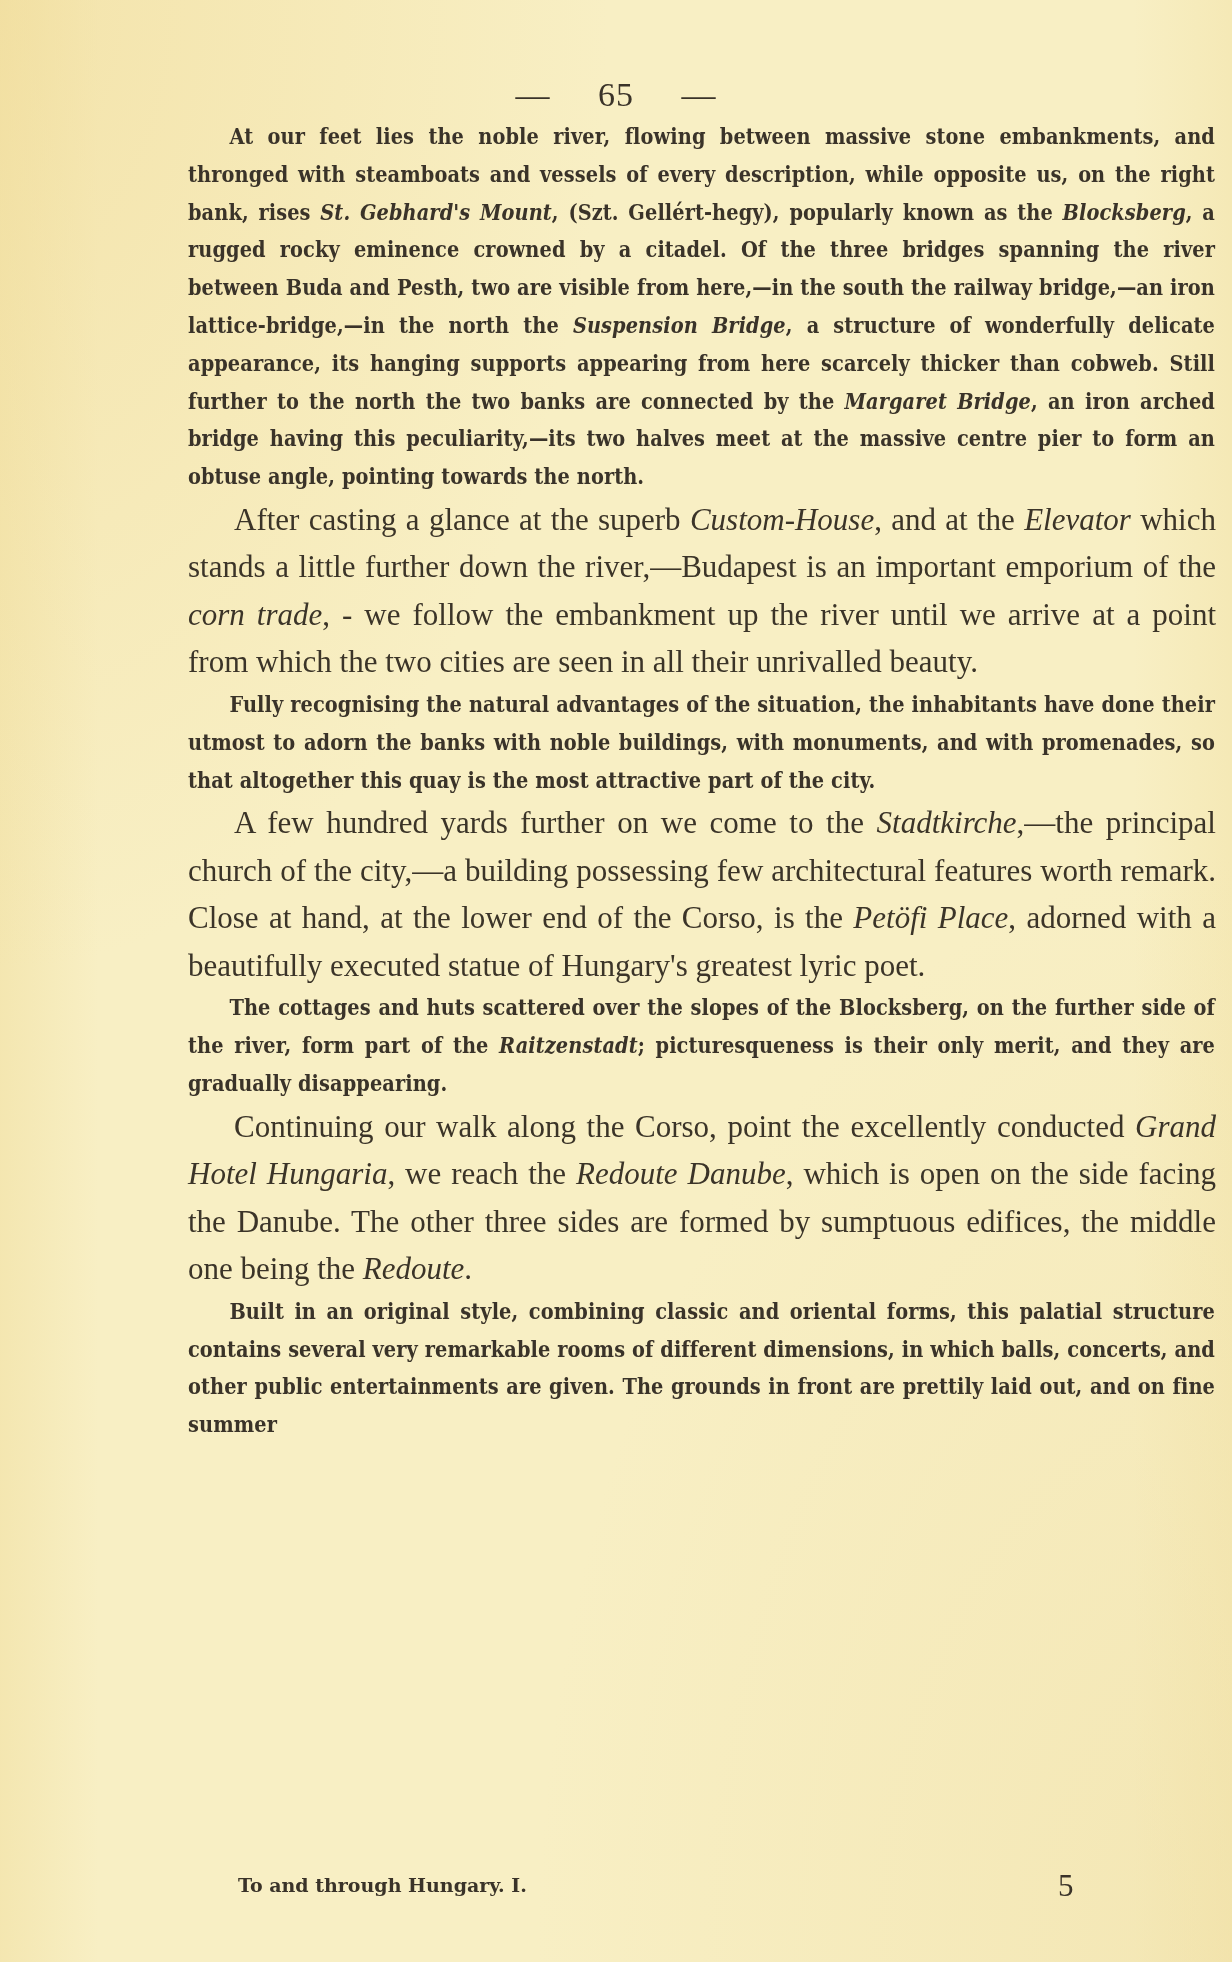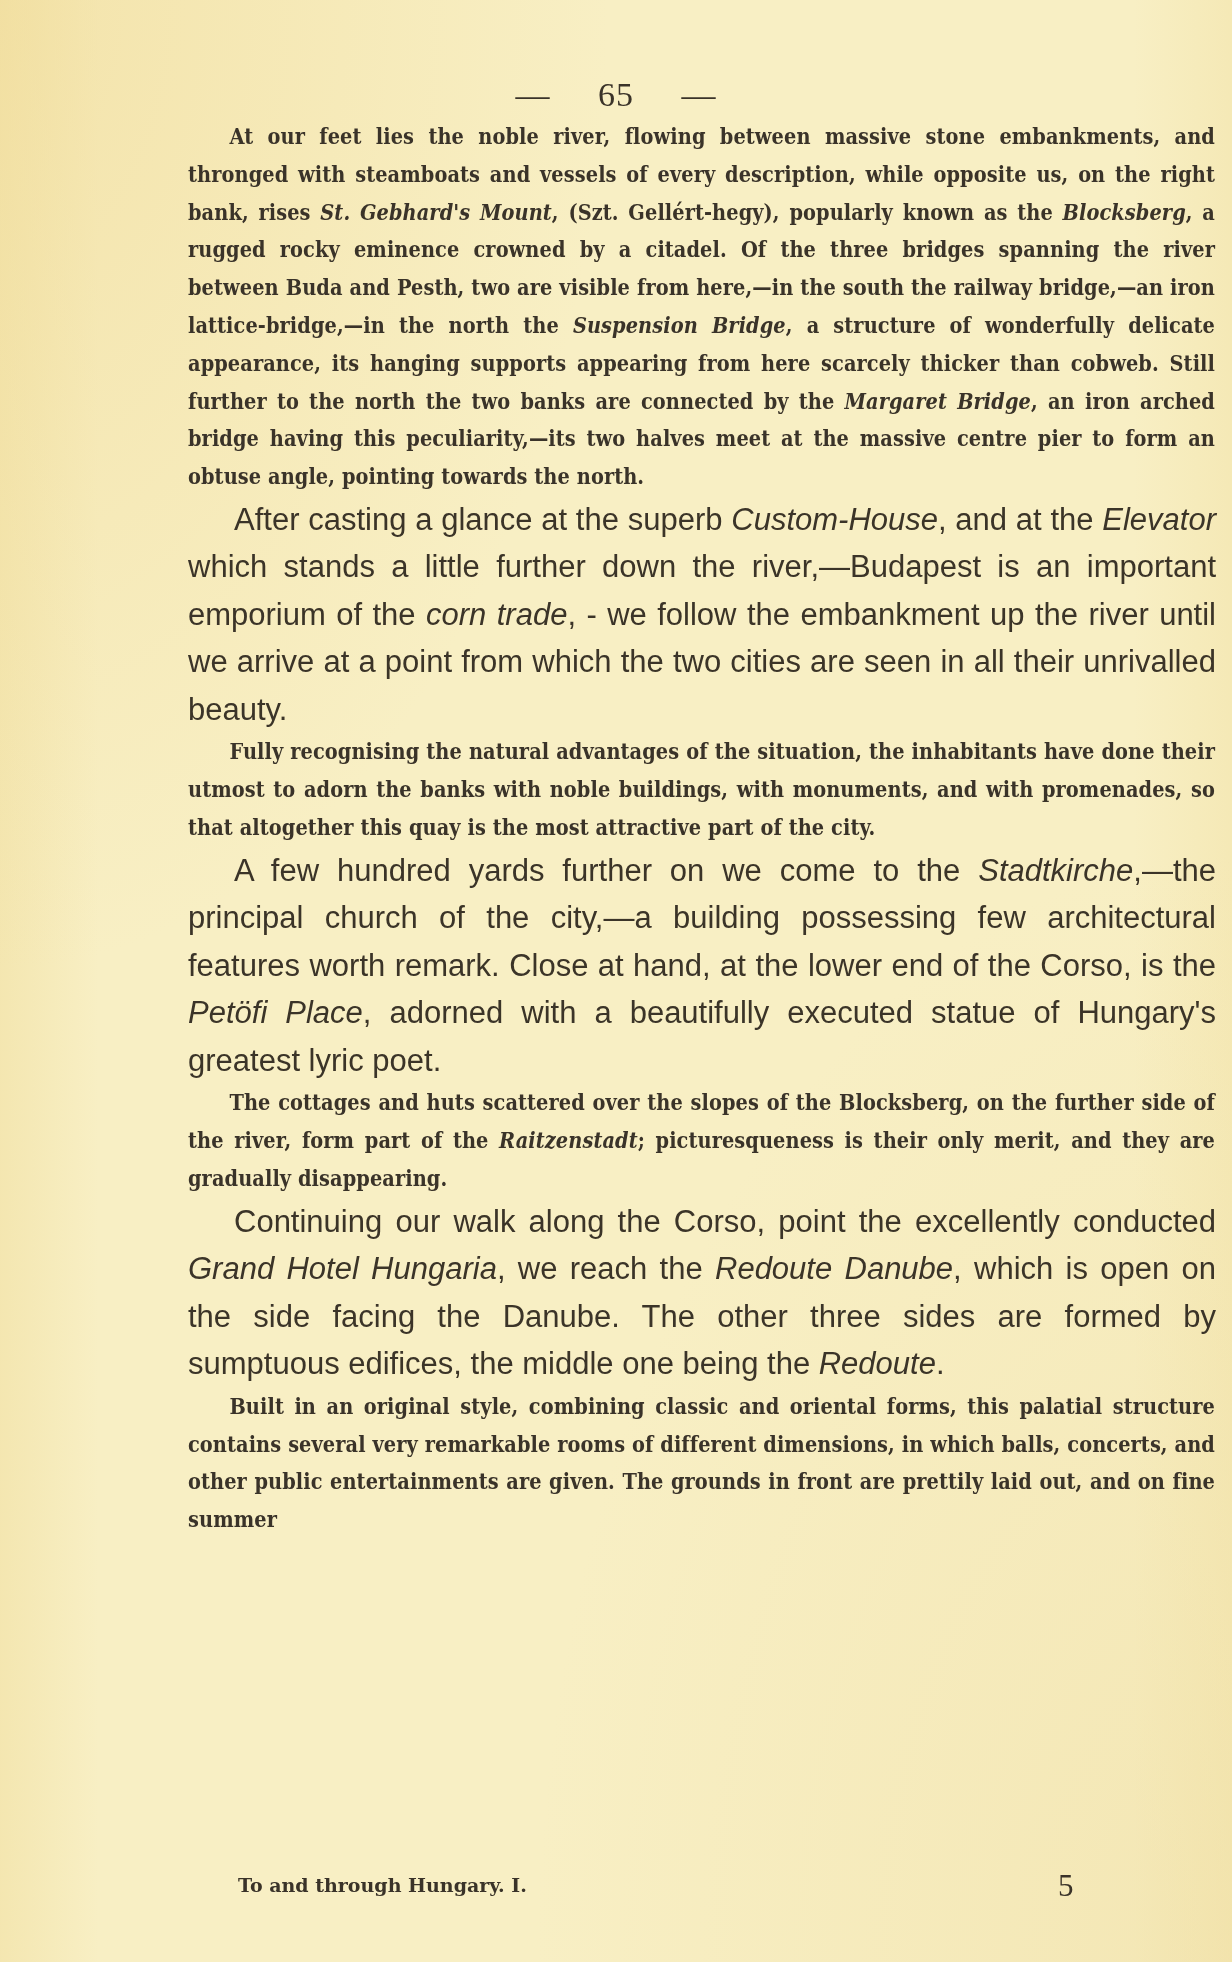--- a/index.html
+++ b/index.html
@@ -61,7 +61,7 @@
       width: 111%;
     }
     .p.large {
-      font-family: Liberation Sans, sans-serif;
+      font-family: Liberation Serif, serif;
       font-size: 31px;
       line-height: 47.5px;
       color: #3b3428;

